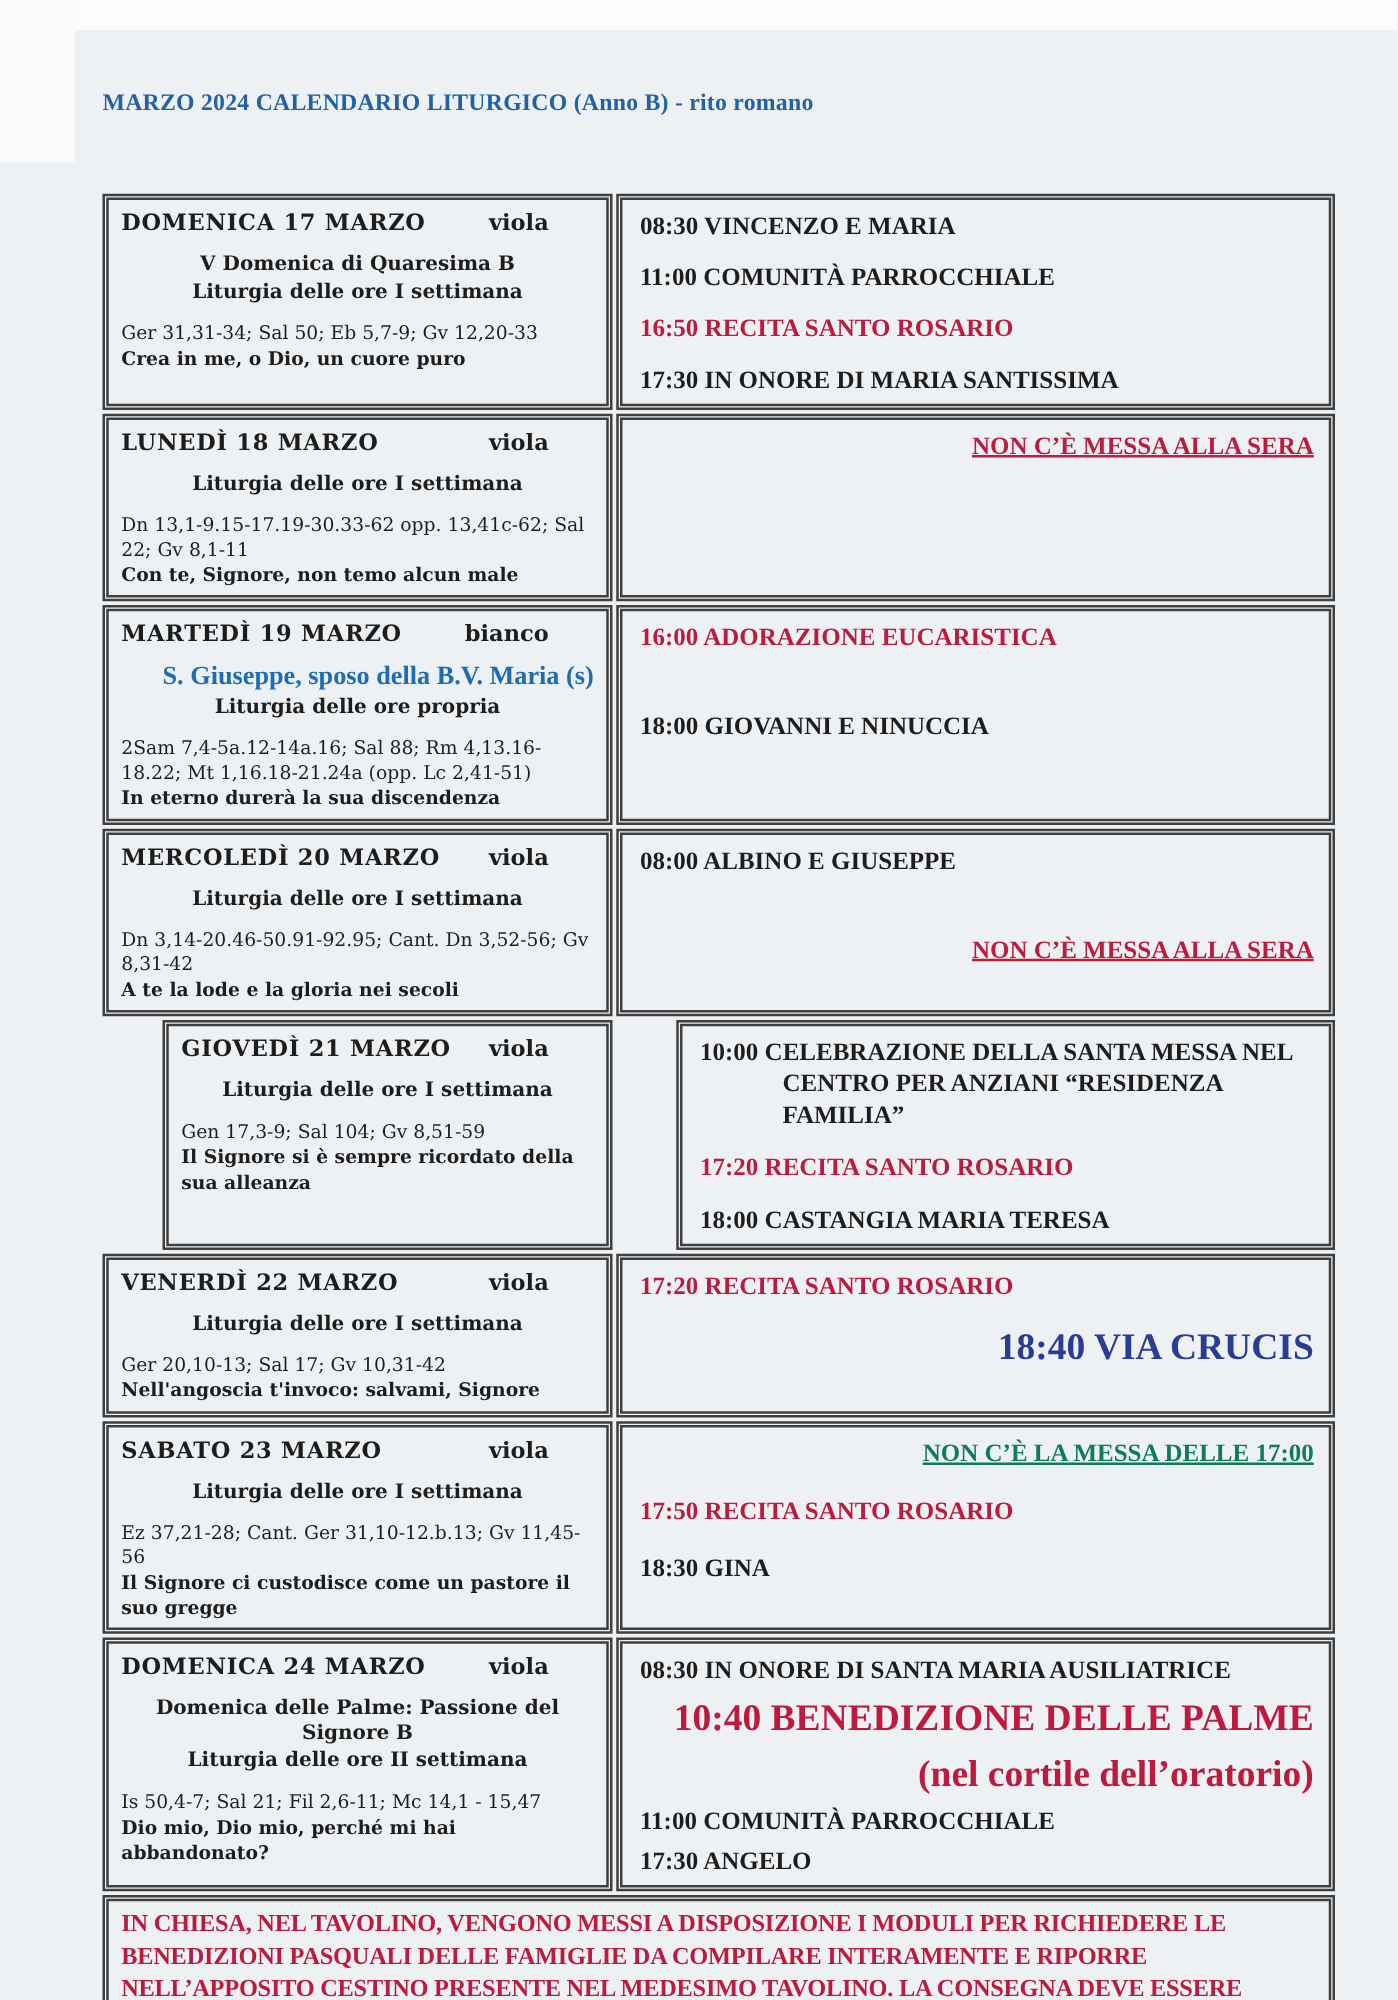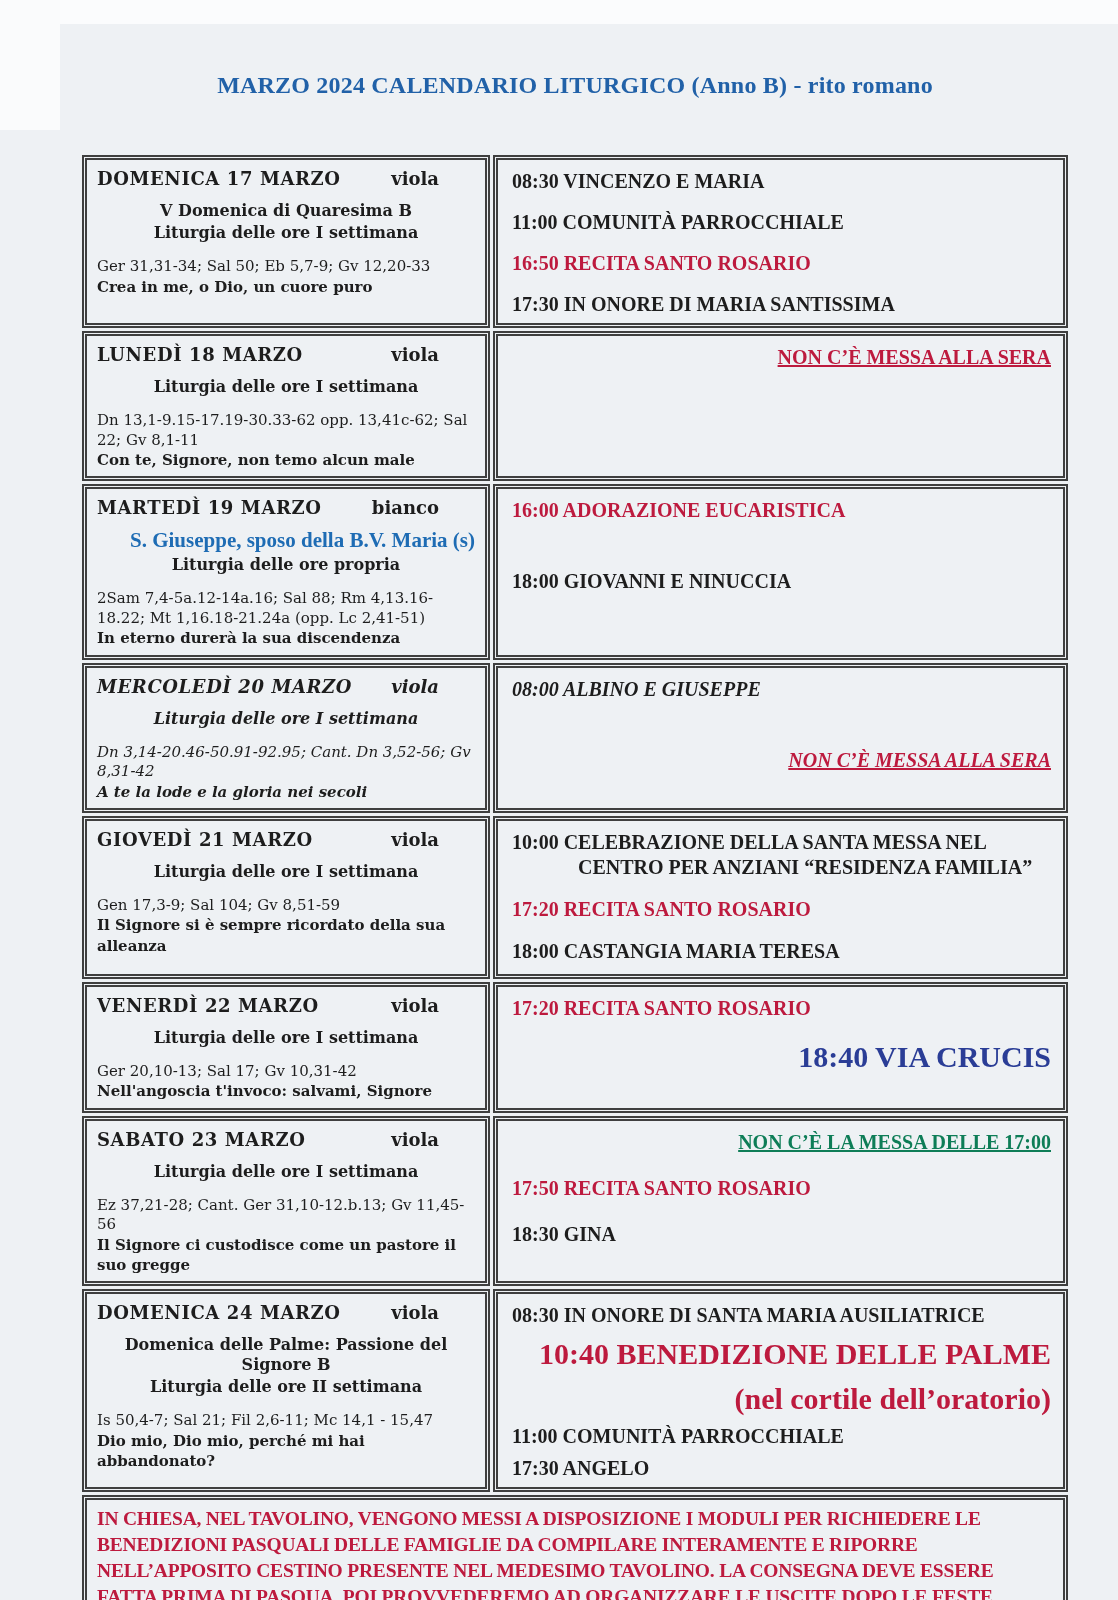--- a/index.html
+++ b/index.html
@@ -9,8 +9,8 @@
   .scan-edge-top { position:absolute; top:0; left:0; width:1118px; height:24px; background:#fbfcfd; }
   .scan-edge-corner { position:absolute; top:0; left:0; width:60px; height:130px; background:#fafbfc; }
 
-  .doc-title { position:absolute; top:72px; left:82px; width:986px; text-align:center;
-    color:#2161a8; font-size:24px; font-weight:bold; letter-spacing:.2px;
+  .doc-title { position:absolute; top:72px; left:82px; width:986px; 
+    color:#2161a8; font-size:19px; font-weight:bold; letter-spacing:.2px;
     font-family:"Liberation Serif", serif; }
 
   .content { position:absolute; top:155px; left:82px; width:986px; }

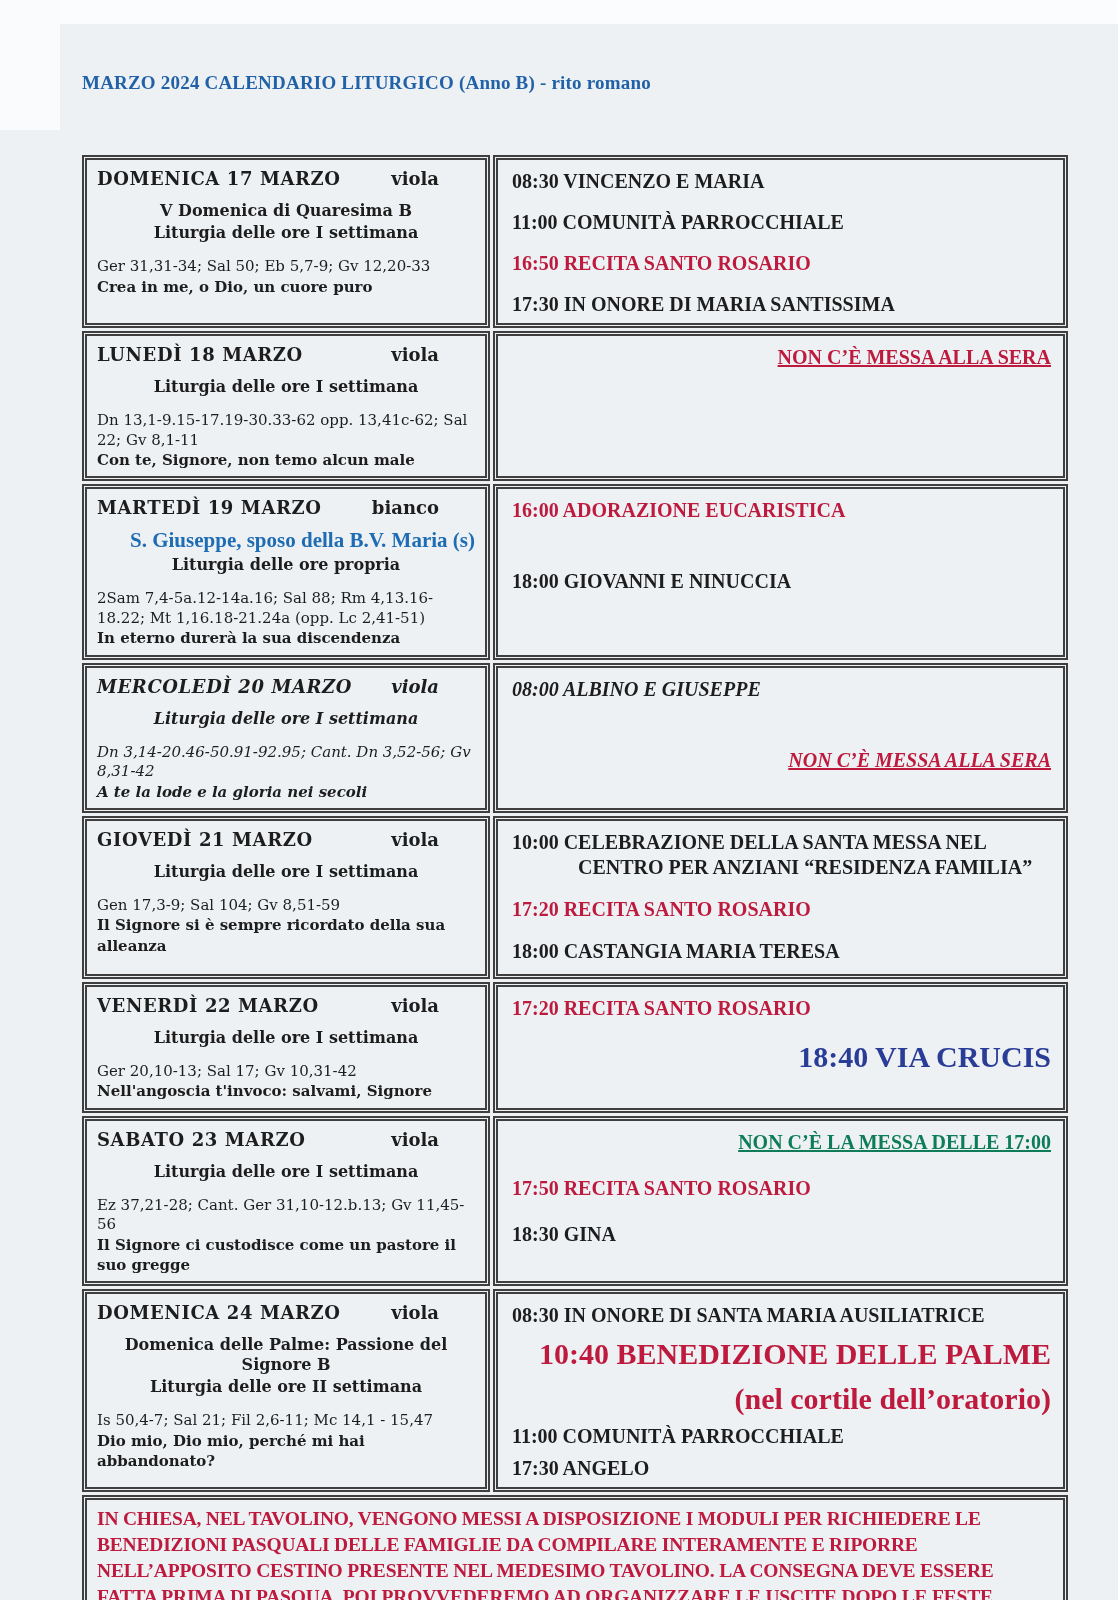--- a/index.html
+++ b/index.html
@@ -23,7 +23,7 @@
 
   
   .rh1 { min-height:152px; } .rh2 { min-height:142px; } .rh3 { min-height:170px; }
-  .rh4 { min-height:124px;font-style:italic; } .rh5 { min-height:163px; } .rh6 { min-height:128px; }
+  .rh4 { min-height:124px; } .rh5 { min-height:163px; } .rh6 { min-height:128px; }
   .rh7 { min-height:128px; } .rh8 { min-height:159px; }
 
   .day-head { display:flex; justify-content:space-between; align-items:baseline; }

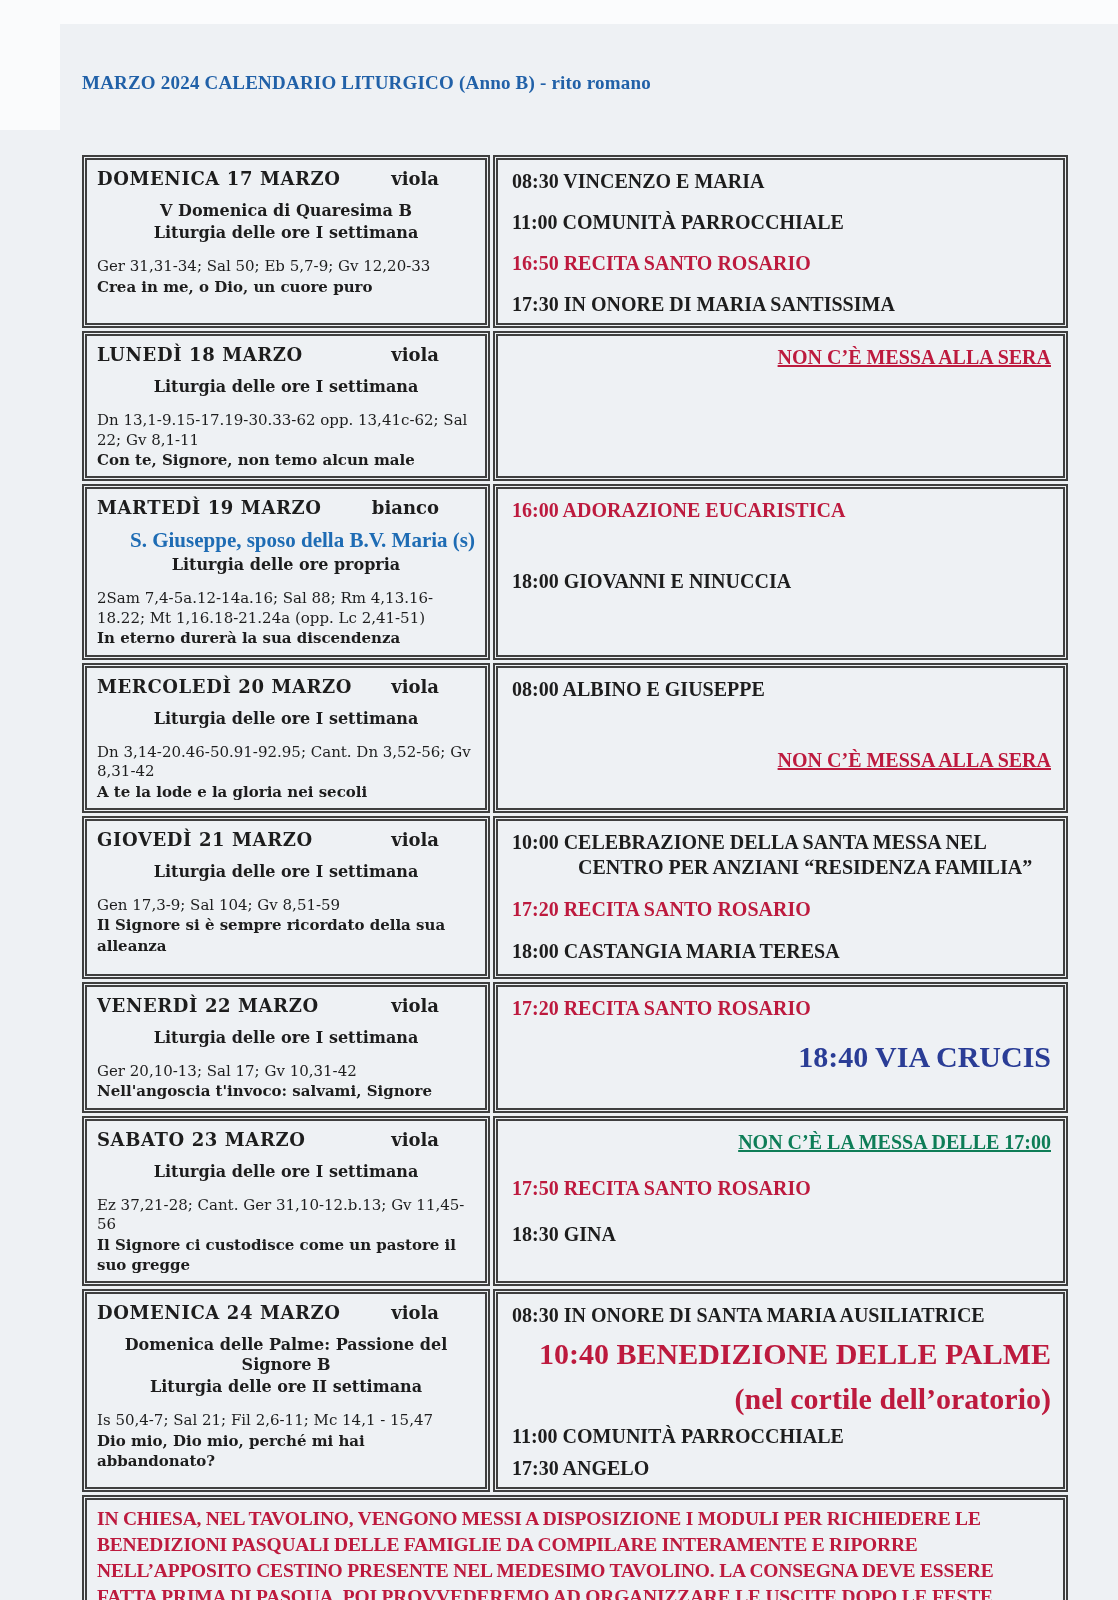--- a/index.html
+++ b/index.html
@@ -23,7 +23,7 @@
 
   
   .rh1 { min-height:152px; } .rh2 { min-height:142px; } .rh3 { min-height:170px; }
-  .rh4 { min-height:124px; } .rh5 { min-height:163px; } .rh6 { min-height:128px; }
+  .rh4 { min-height:124px; } .rh5 { min-height:163px;margin-left:48px; } .rh6 { min-height:128px; }
   .rh7 { min-height:128px; } .rh8 { min-height:159px; }
 
   .day-head { display:flex; justify-content:space-between; align-items:baseline; }

